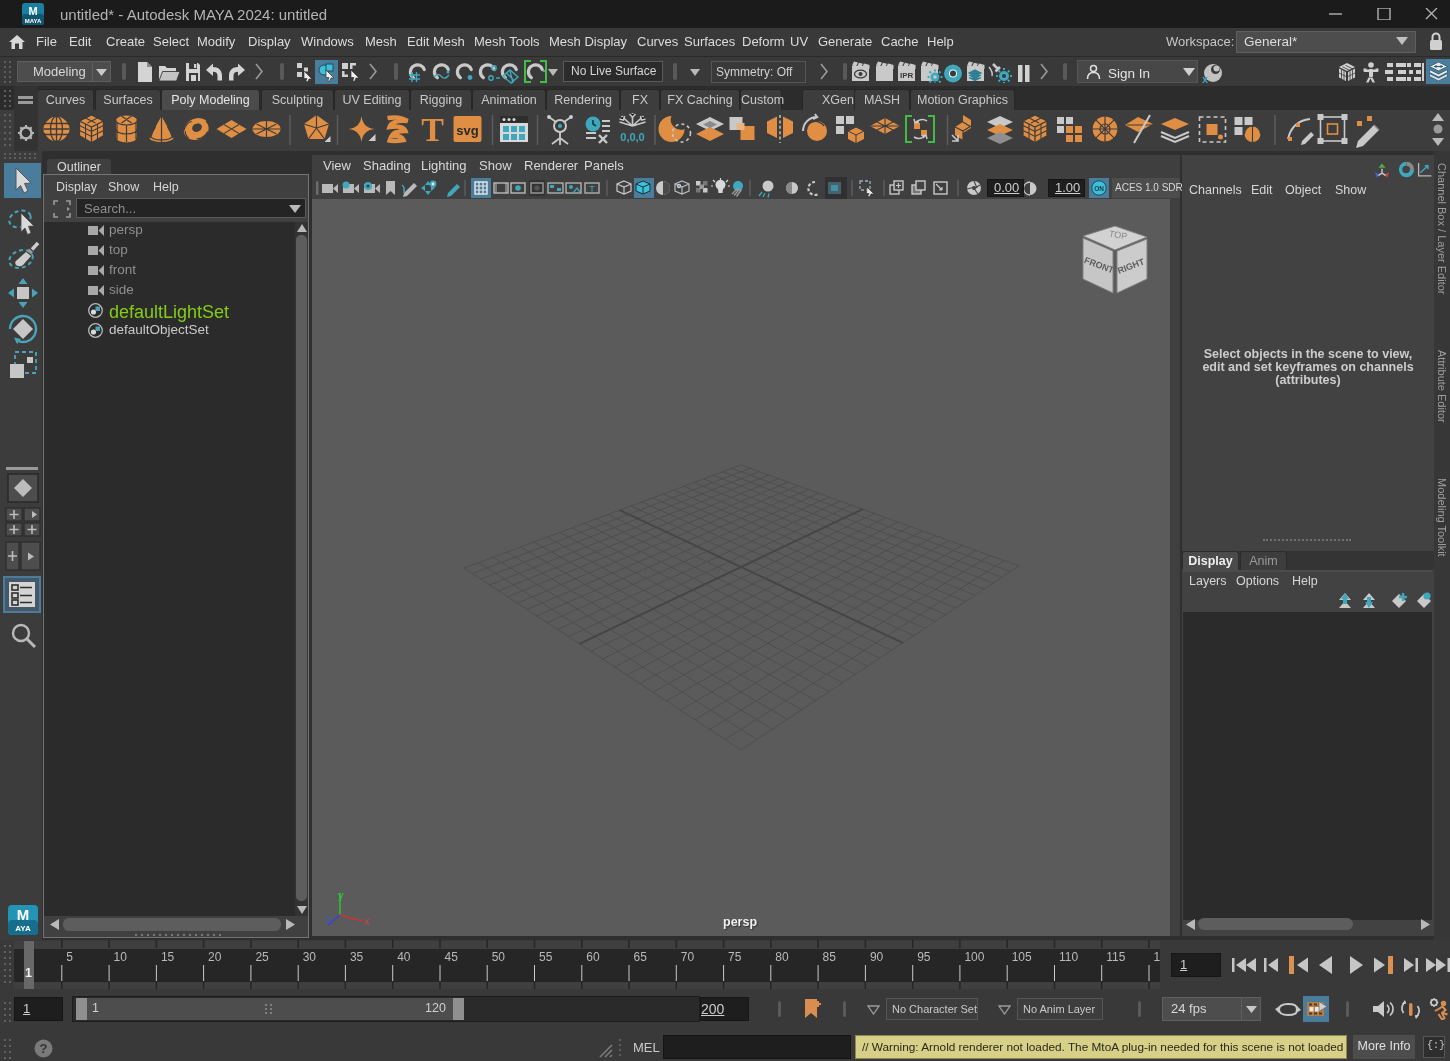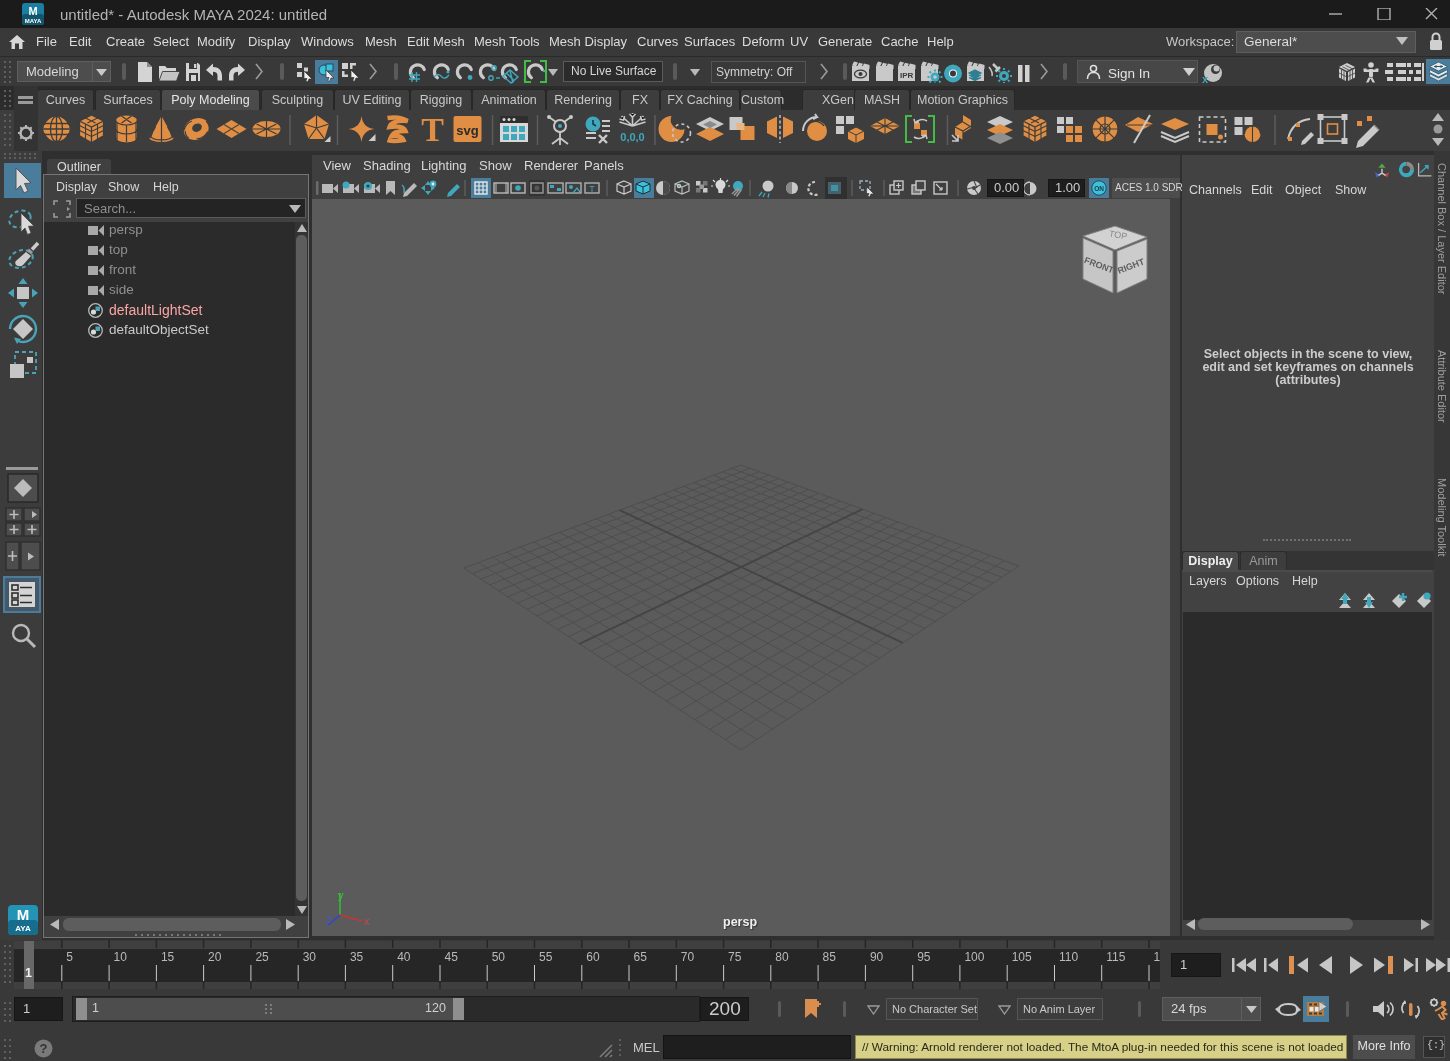--- a/index.html
+++ b/index.html
@@ -102,7 +102,7 @@
           <circle cx="8" cy="23" r="1.1"></circle>
         </g>
     </svg>
-    <div class="abs" style="left:17px;top:4px;width:75px;height:21px;background:#4d4d4d;border:1px solid #5e5e5e;border-right:none;color:#d8d8d8;font-size:13px;line-height:19px;padding-left:8px">Modeling</div>
+    <div class="abs" style="left:17px;top:4px;width:75px;height:21px;background:#4d4d4d;border:1px solid #5e5e5e;border-right:none;color:#d8d8d8;font-size:13px;line-height:19px;padding-left:15px">Modeling</div>
     <div class="abs" style="left:92px;top:4px;width:19px;height:21px;background:#4d4d4d;border:1px solid #5e5e5e">
       <svg style="margin:7px 0 0 3px" width="11" height="8">
           <path d="M0 0 L11 0 L5.5 7 Z" fill="#c8c8c8"></path>

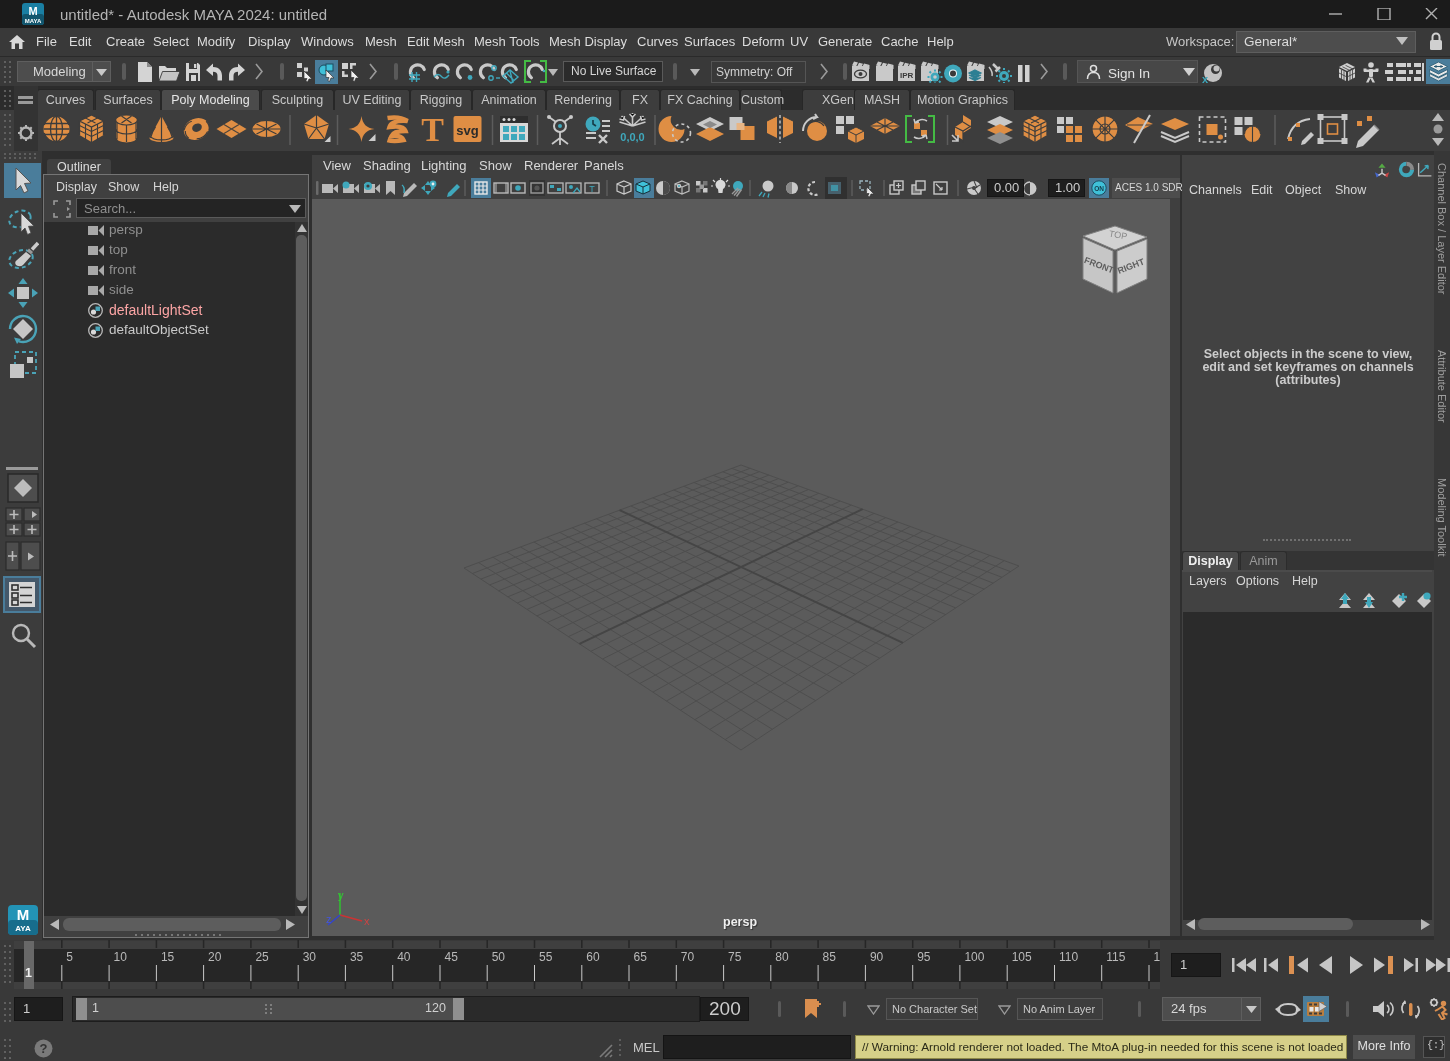--- a/index.html
+++ b/index.html
@@ -34,7 +34,7 @@
 #timeslider { left:0; top:940px; width:1450px; height:50px; background:#393939; }
 #rangerow { left:0; top:990px; width:1450px; height:43px; background:#393939; }
 #cmdline { left:0; top:1033px; width:1450px; height:28px; background:#393939; }
-.field { position:absolute; background:#222222; border:1px solid #161616; color:#cccccc; font-size:13px; }
+.field { position:absolute; background:#222222; border:1px solid #161616; color:#cccccc; font-size:13px;text-decoration:underline; }
 svg { display:block; }
 .vtext { writing-mode:vertical-rl; color:#9e9e9e; font-size:11px; letter-spacing:0;}
 </style>

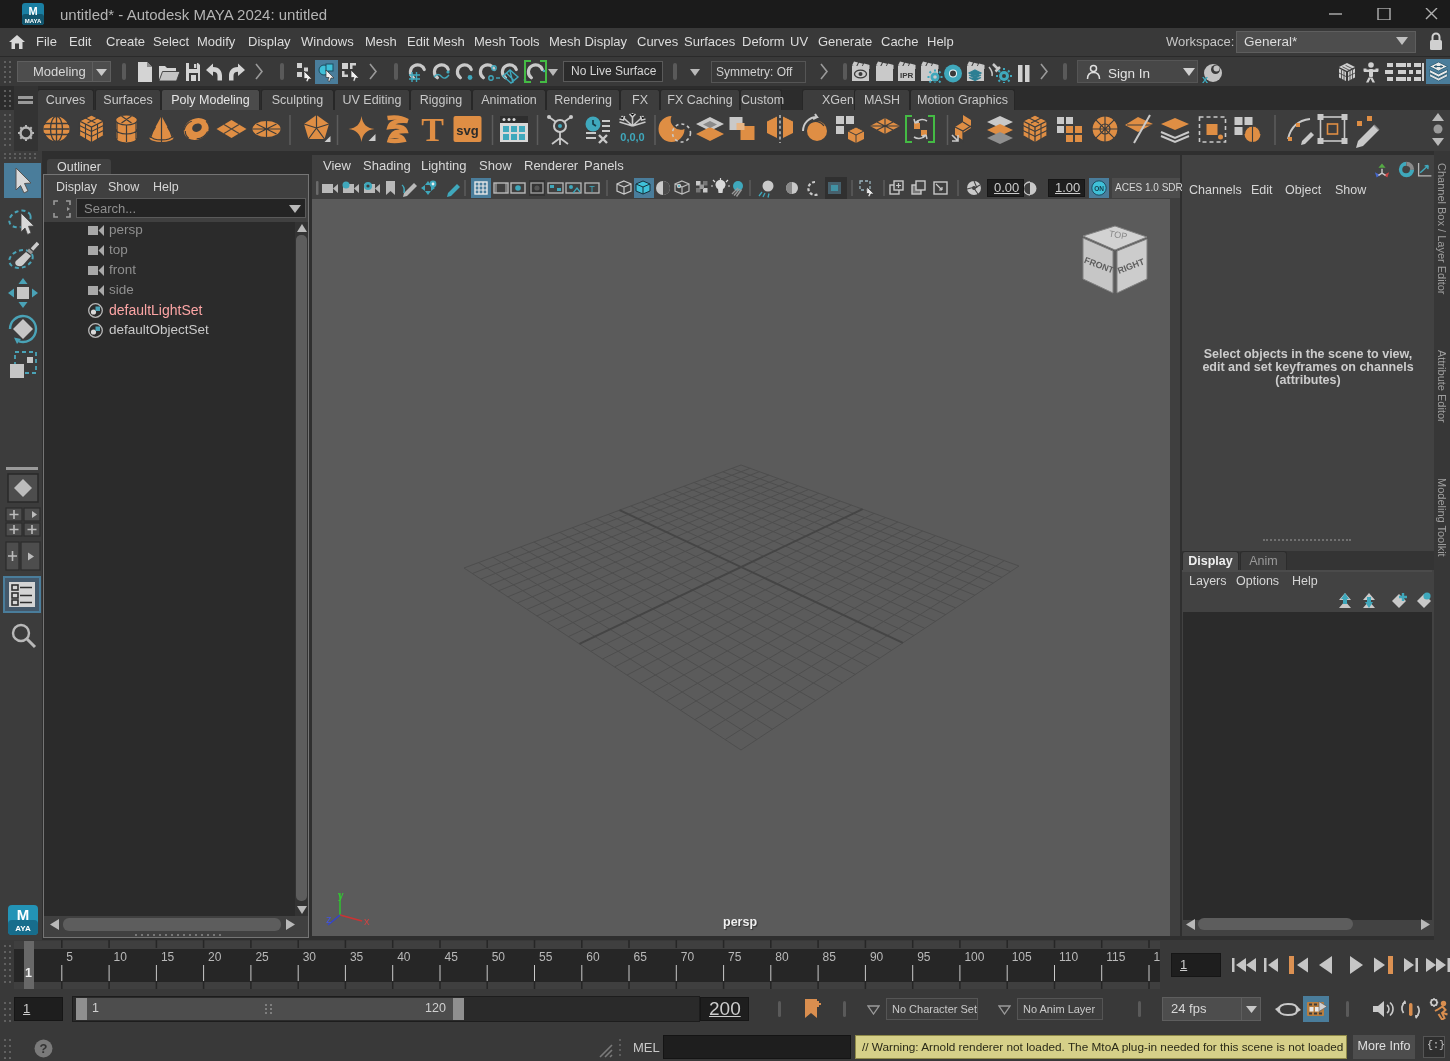--- a/index.html
+++ b/index.html
@@ -743,7 +743,7 @@
         <circle cx="5.5" cy="9" r="2.6" fill="#d8d8d8"></circle>
         <rect x="7.5" y="3.5" width="4.5" height="4.5" fill="#4aa3b7"></rect>
       </svg>
-    <div class="abs" style="left:67px;top:145px;color:#fca5a5;font-size:14px">defaultLightSet</div>
+    <div class="abs" style="left:67px;top:145px;color:#84cc16;font-size:18px">defaultLightSet</div>
     <svg class="abs" style="left:46px;top:166px" width="15" height="15">
         <circle cx="7.5" cy="7.5" r="6.8" fill="none" stroke="#b9b9b9" stroke-width="1.3"></circle>
         <circle cx="5.5" cy="9" r="2.6" fill="#d8d8d8"></circle>

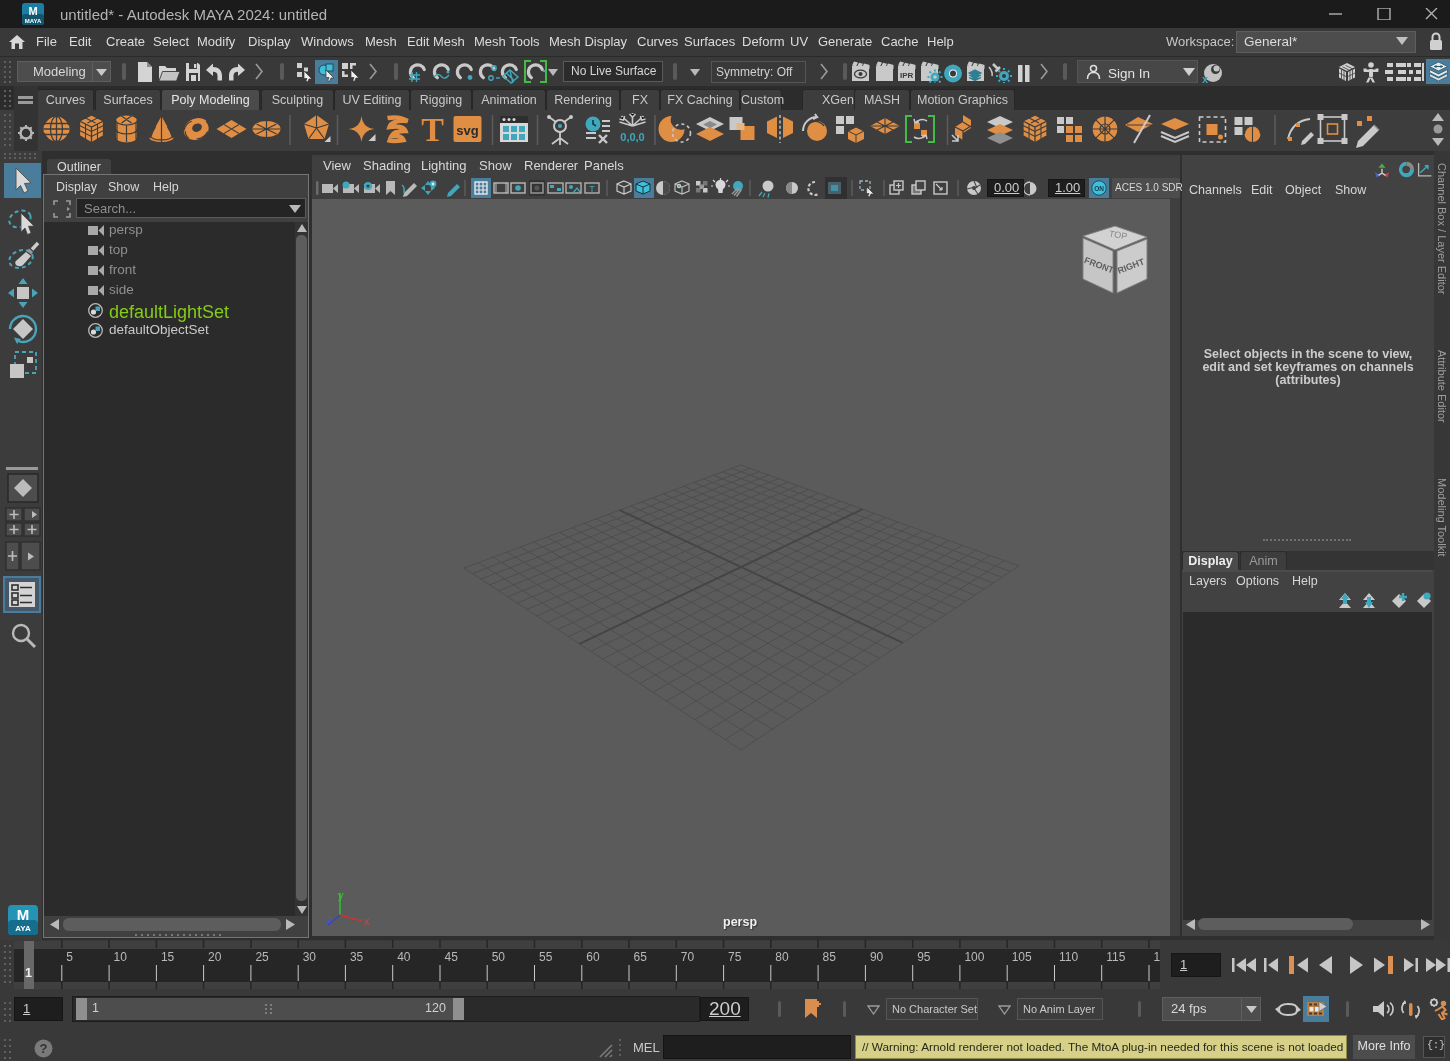--- a/index.html
+++ b/index.html
@@ -1124,7 +1124,7 @@
           <circle cx="7" cy="10" r="1"></circle>
         </g>
       </svg>
-    <div class="field" style="left:700px;top:7px;width:49px;height:24px;line-height:22px;padding-left:8px;background:#1e1e1e;font-size:19px">200</div>
+    <div class="field" style="left:700px;top:7px;width:49px;height:24px;line-height:22px;background:#1e1e1e;font-size:14px">200</div>
     <div class="sepsm" style="left:778px;top:11px;height:16px;background:#5a5a5a;border-radius:2px"></div>
     <svg class="abs" style="left:803px;top:7px" width="20" height="24" viewBox="0 0 20 24">
       <path d="M2 2 h12 v19 l-6 -5 l-6 5 Z" fill="#d98e4f"></path>

